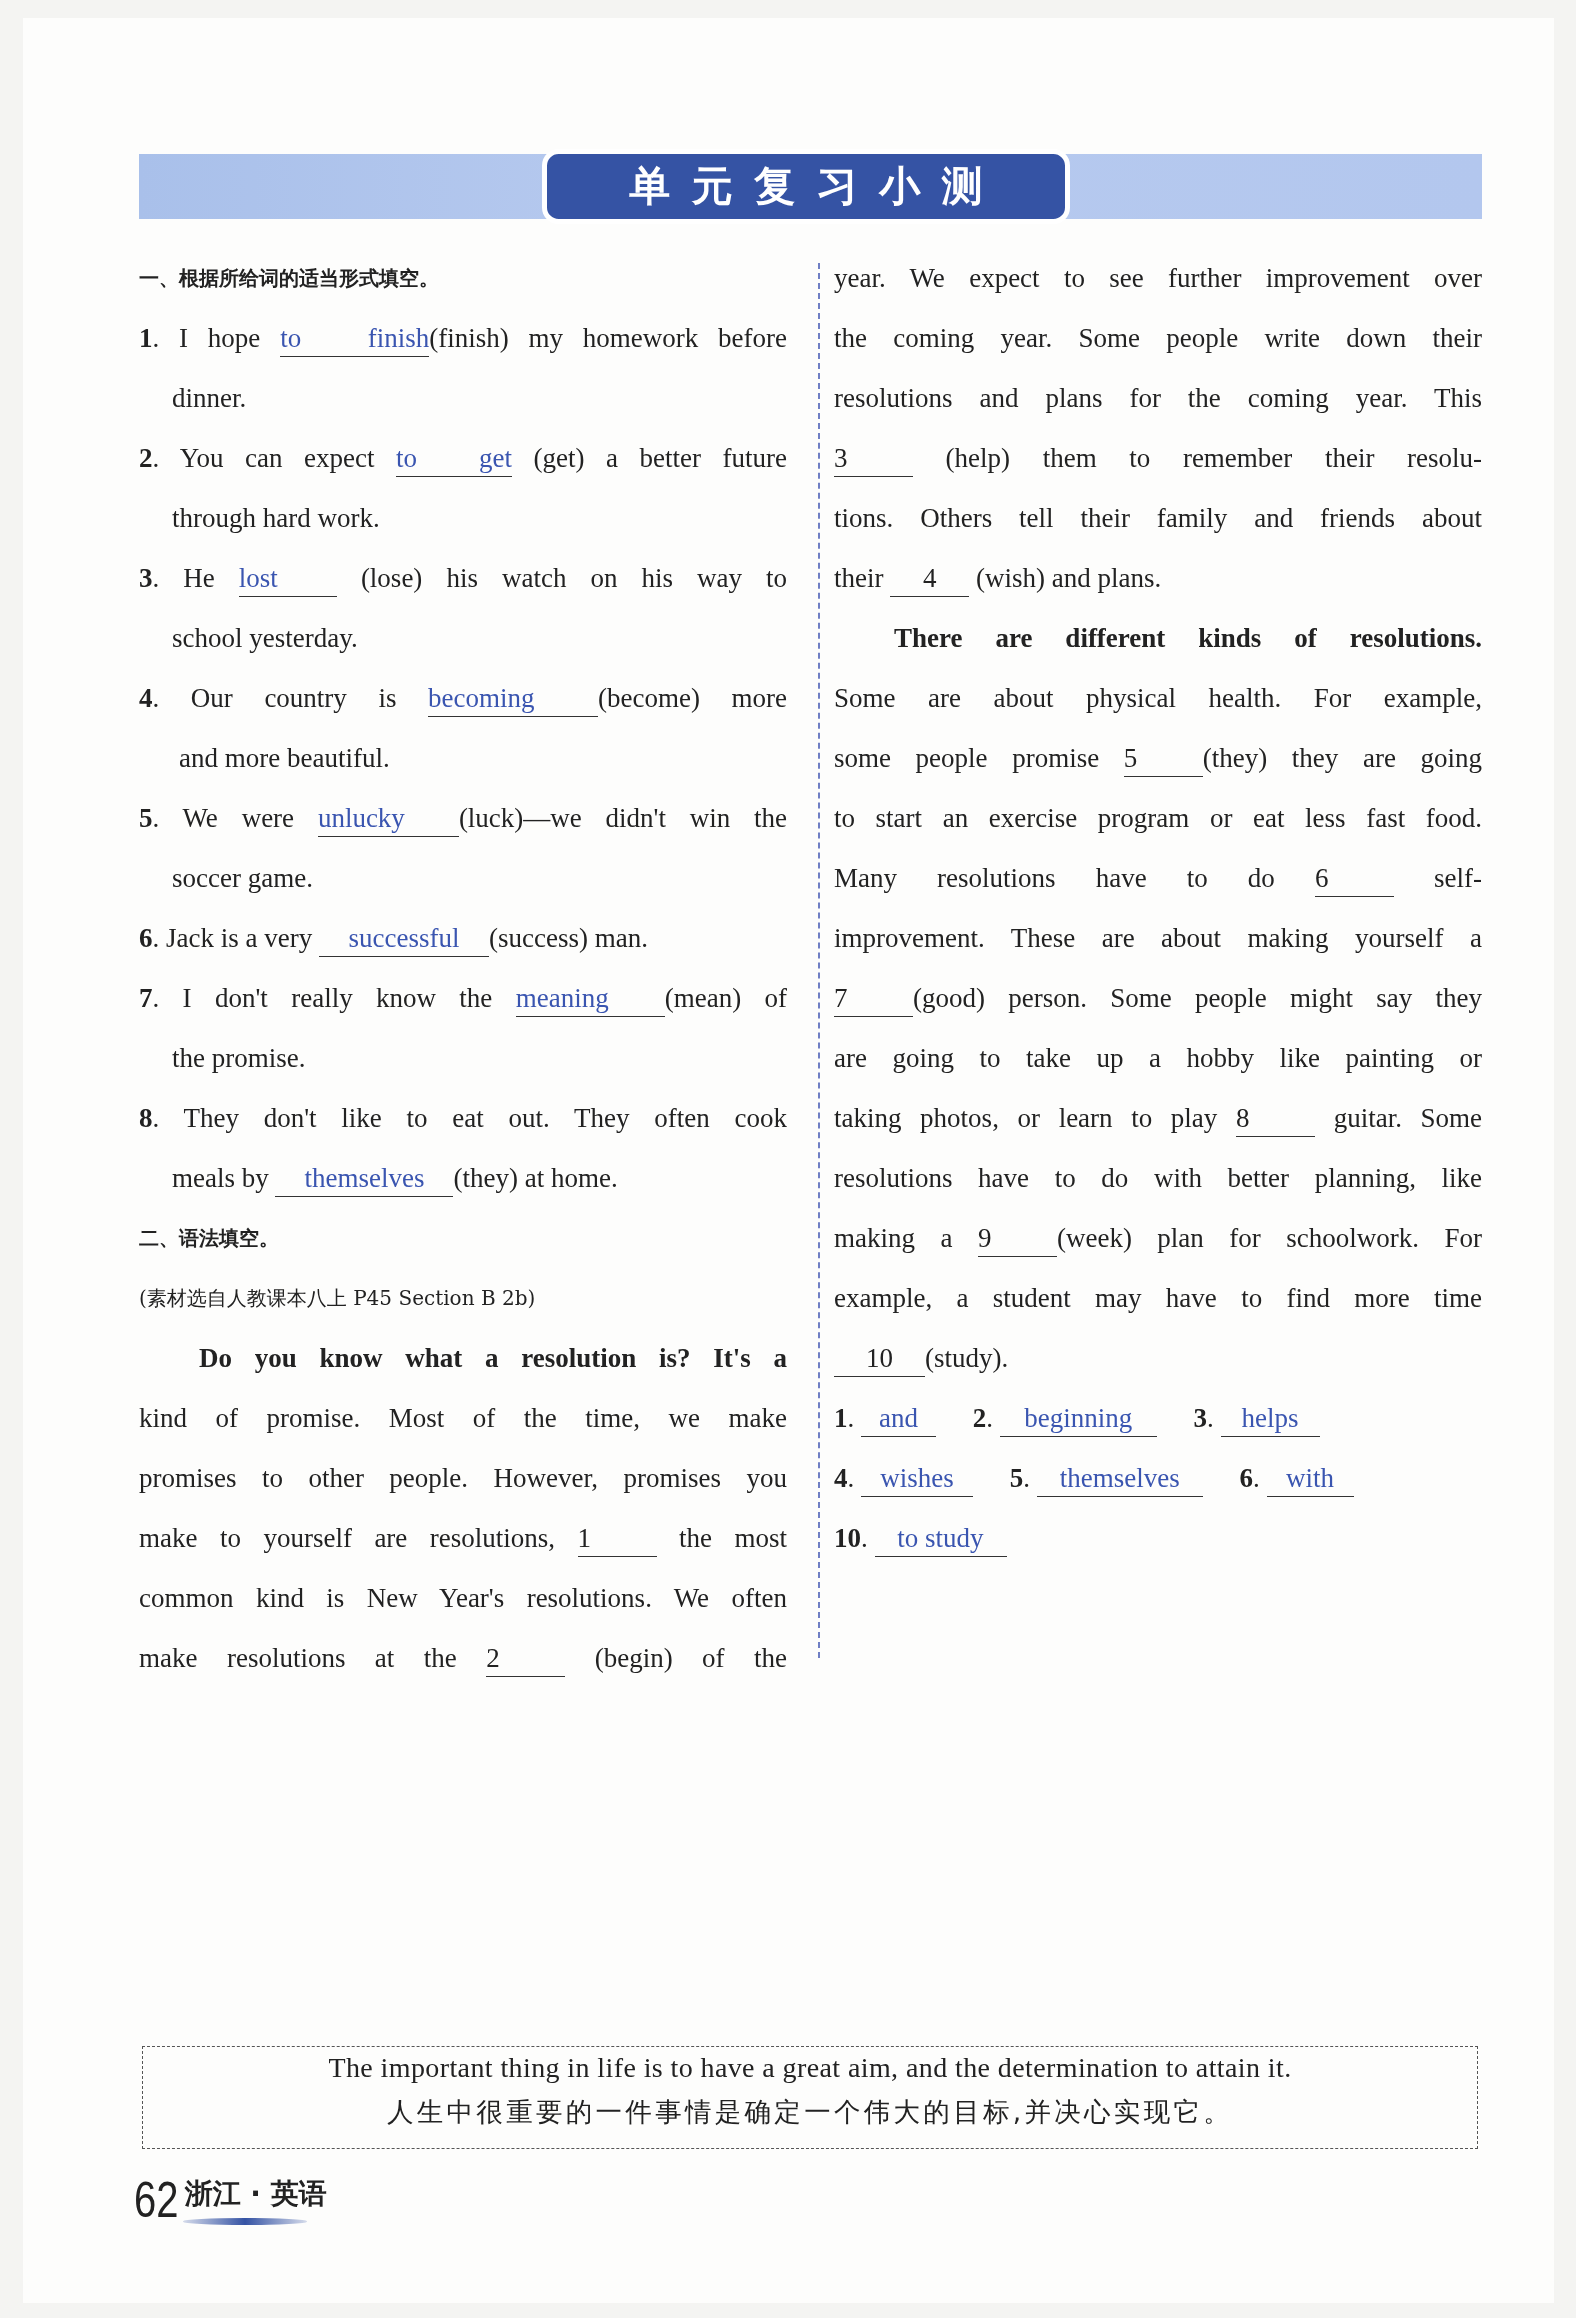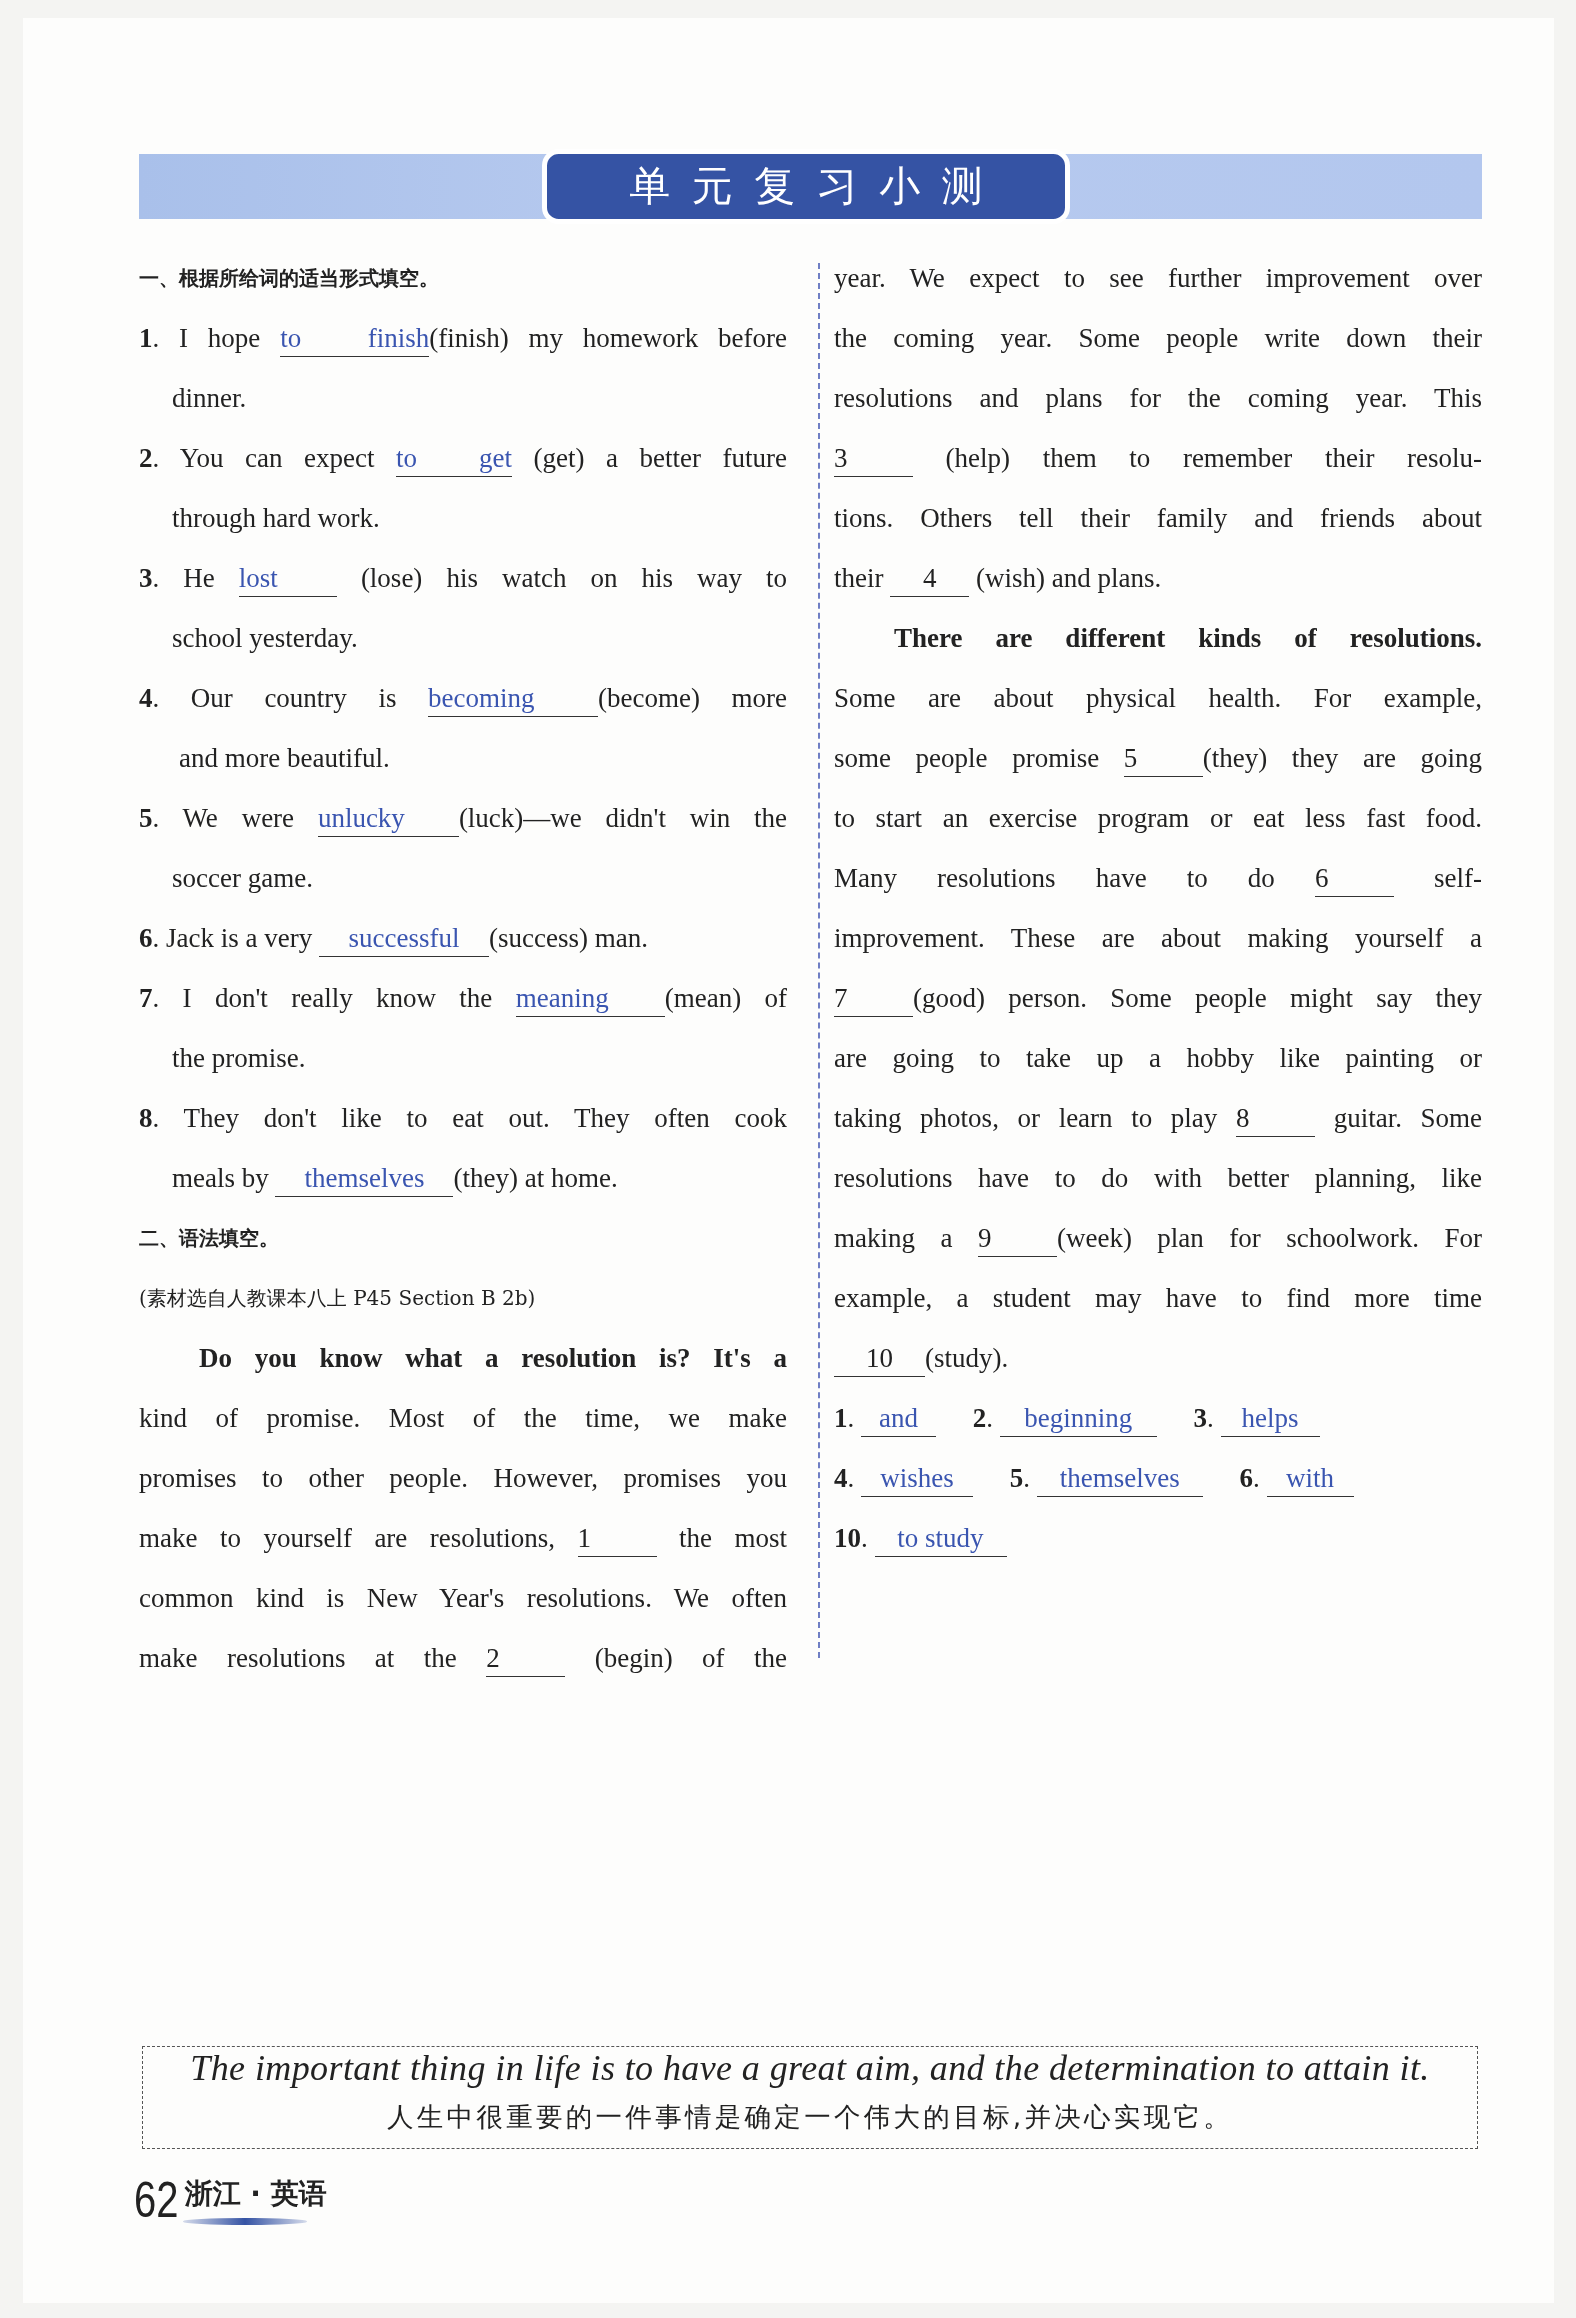--- a/index.html
+++ b/index.html
@@ -29,7 +29,7 @@
     display: flex; align-items: center; justify-content: center;
   }
   .banner-title {
-    color: #fff; font-family: "DejaVu Sans", sans-serif; font-weight: normal;
+    color: #fff; font-family: "DejaVu Sans", sans-serif; font-weight: bold;
     font-size: 41px; letter-spacing: 21.5px; padding-left: 21.5px;
   }
   

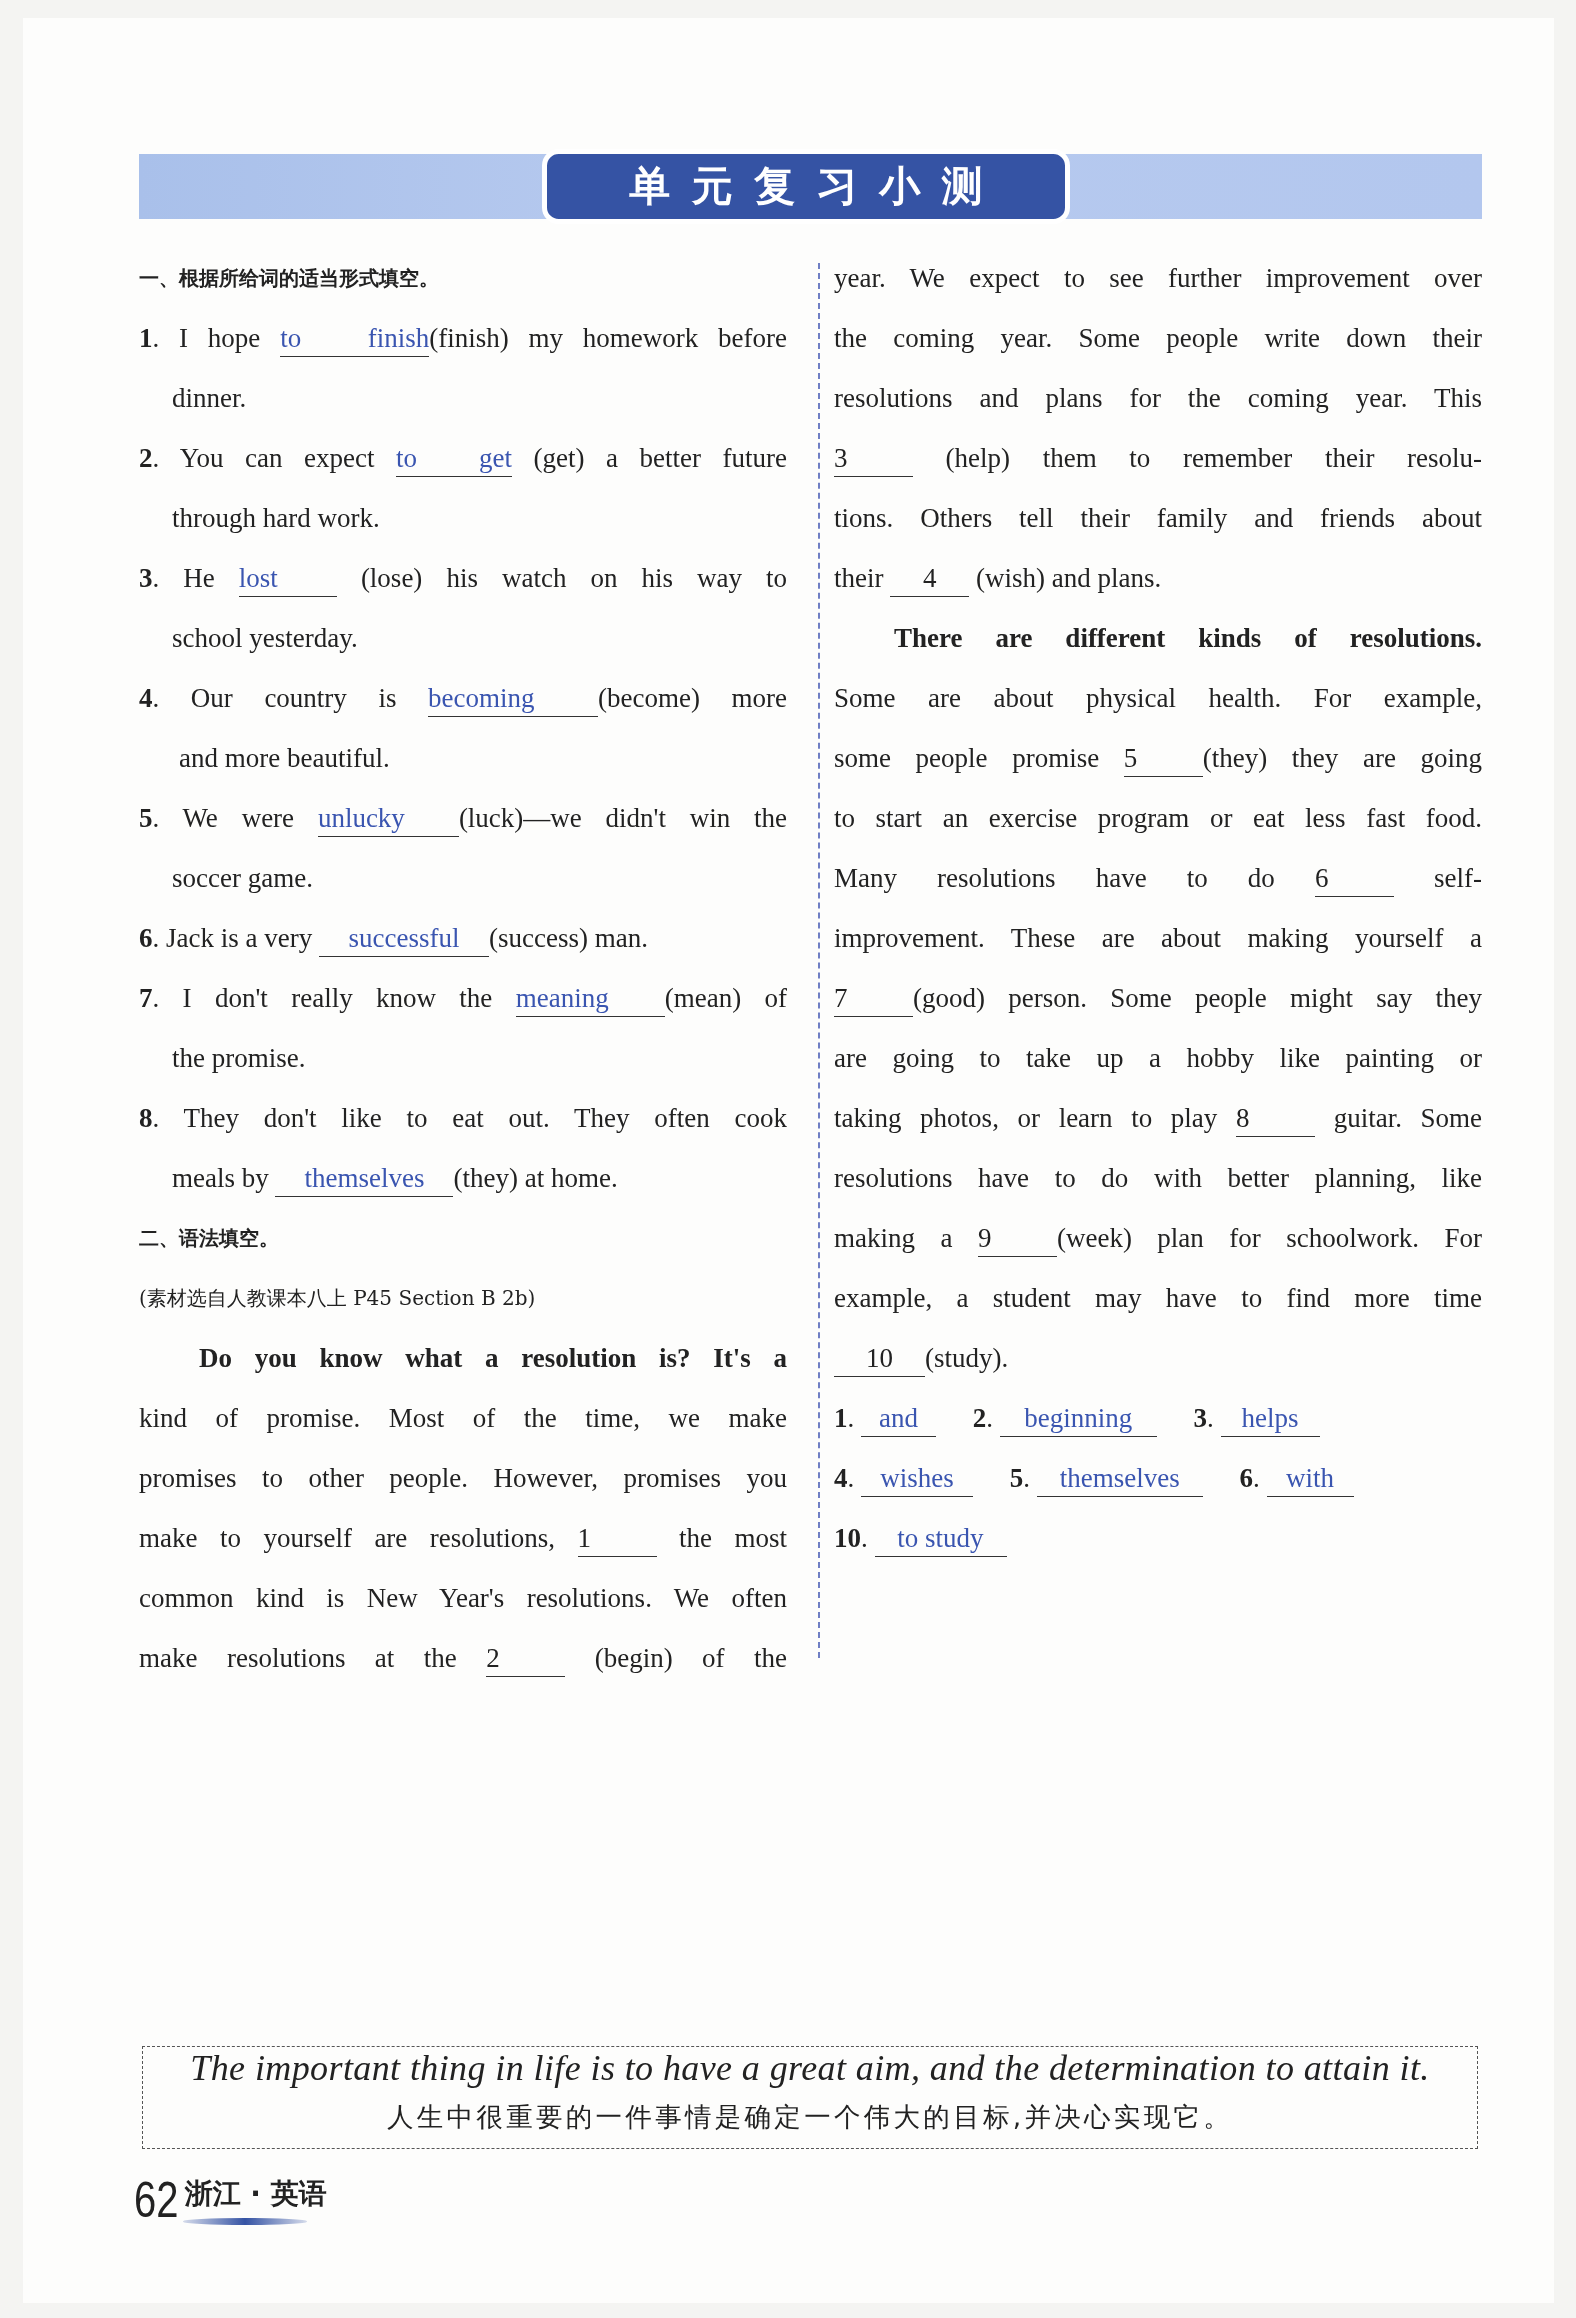--- a/index.html
+++ b/index.html
@@ -64,7 +64,7 @@
     border: 1.7px dashed #555; box-sizing: border-box;
     text-align: center;
   }
-  .quote-en { font-style: italic; font-size: 36px; letter-spacing: 0.4px; }
+  .quote-en { font-size: 28px; margin-top: 5px; letter-spacing: 0.4px; }
   .quote-zh { font-family: "DejaVu Sans", sans-serif; font-size: 26.5px; margin-top: 10px; letter-spacing: 3.3px; }
   
   .footer { position: absolute; left: 134px; top: 2175px; display: flex; align-items: center; }

